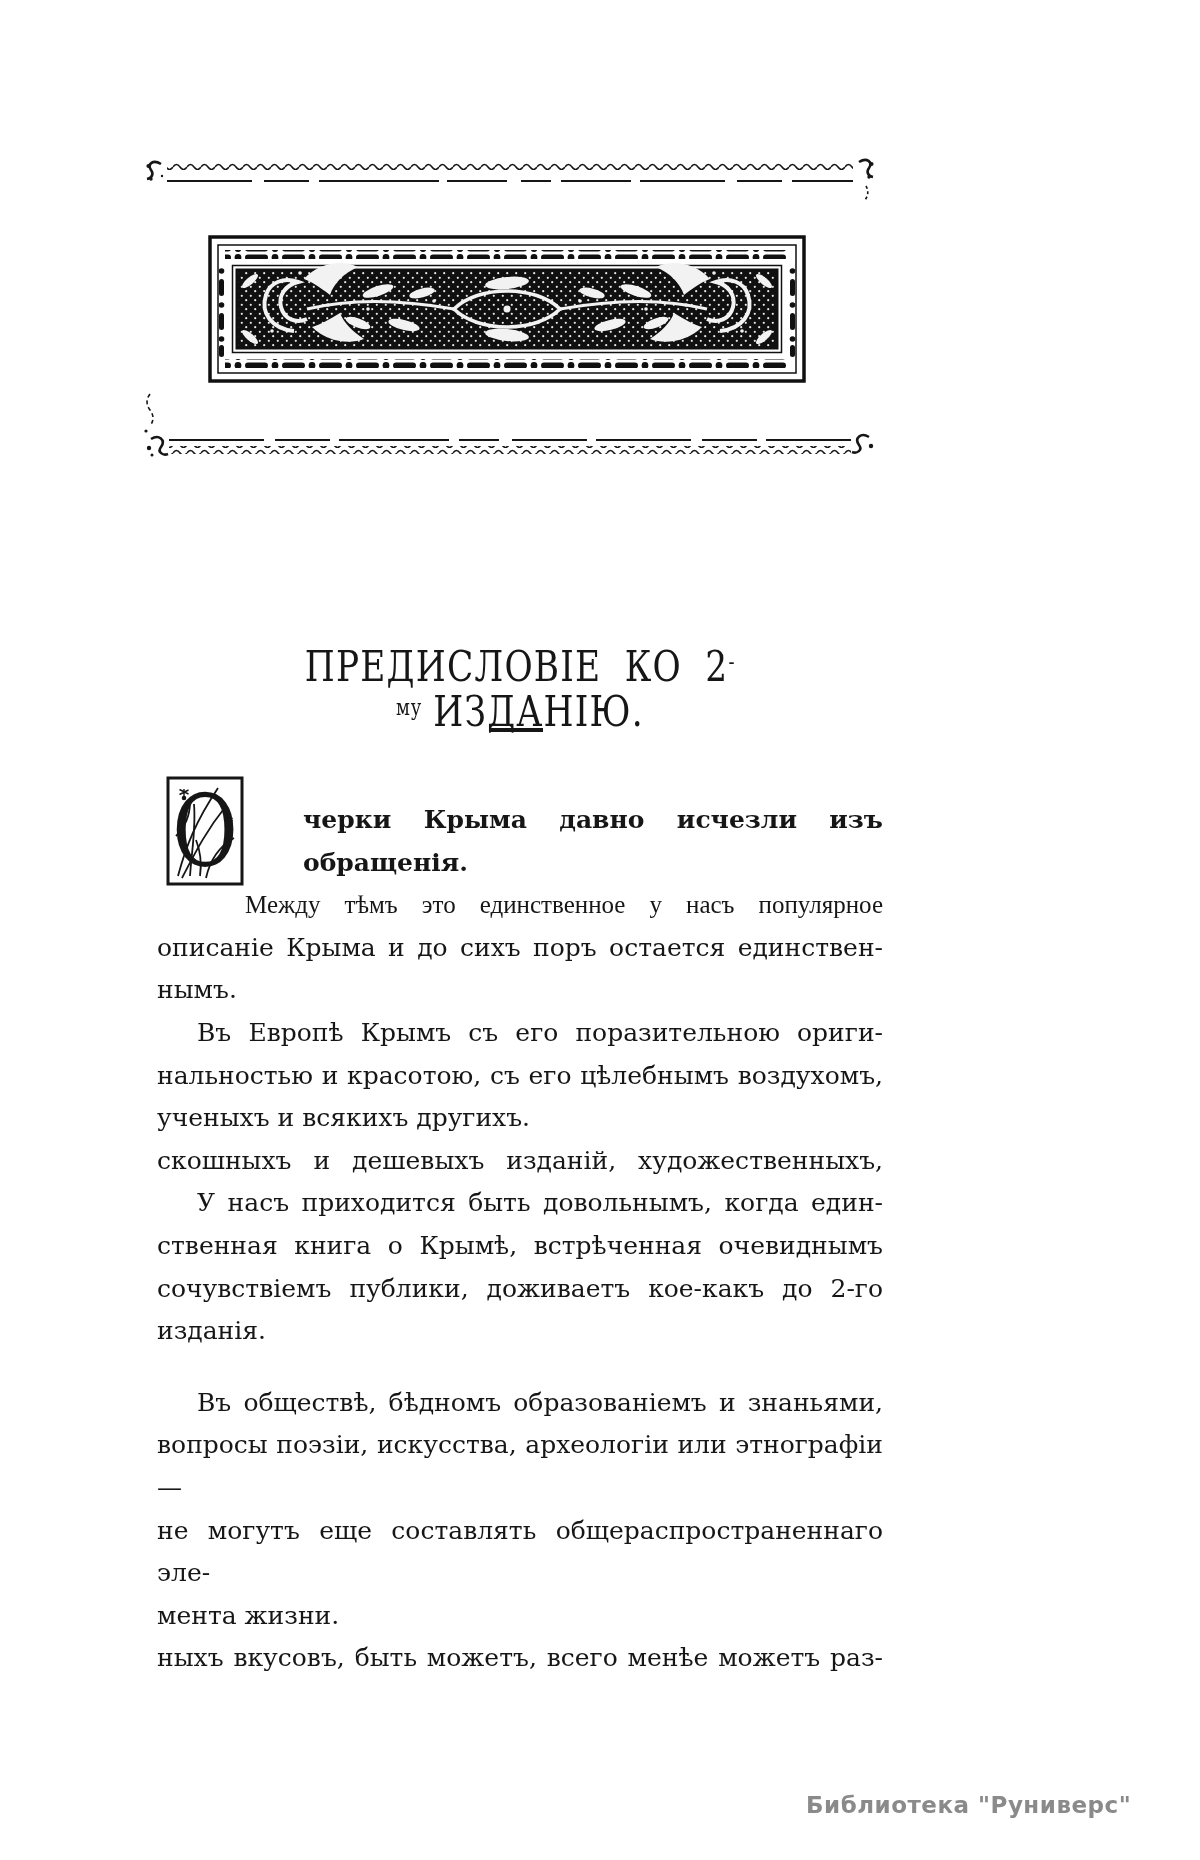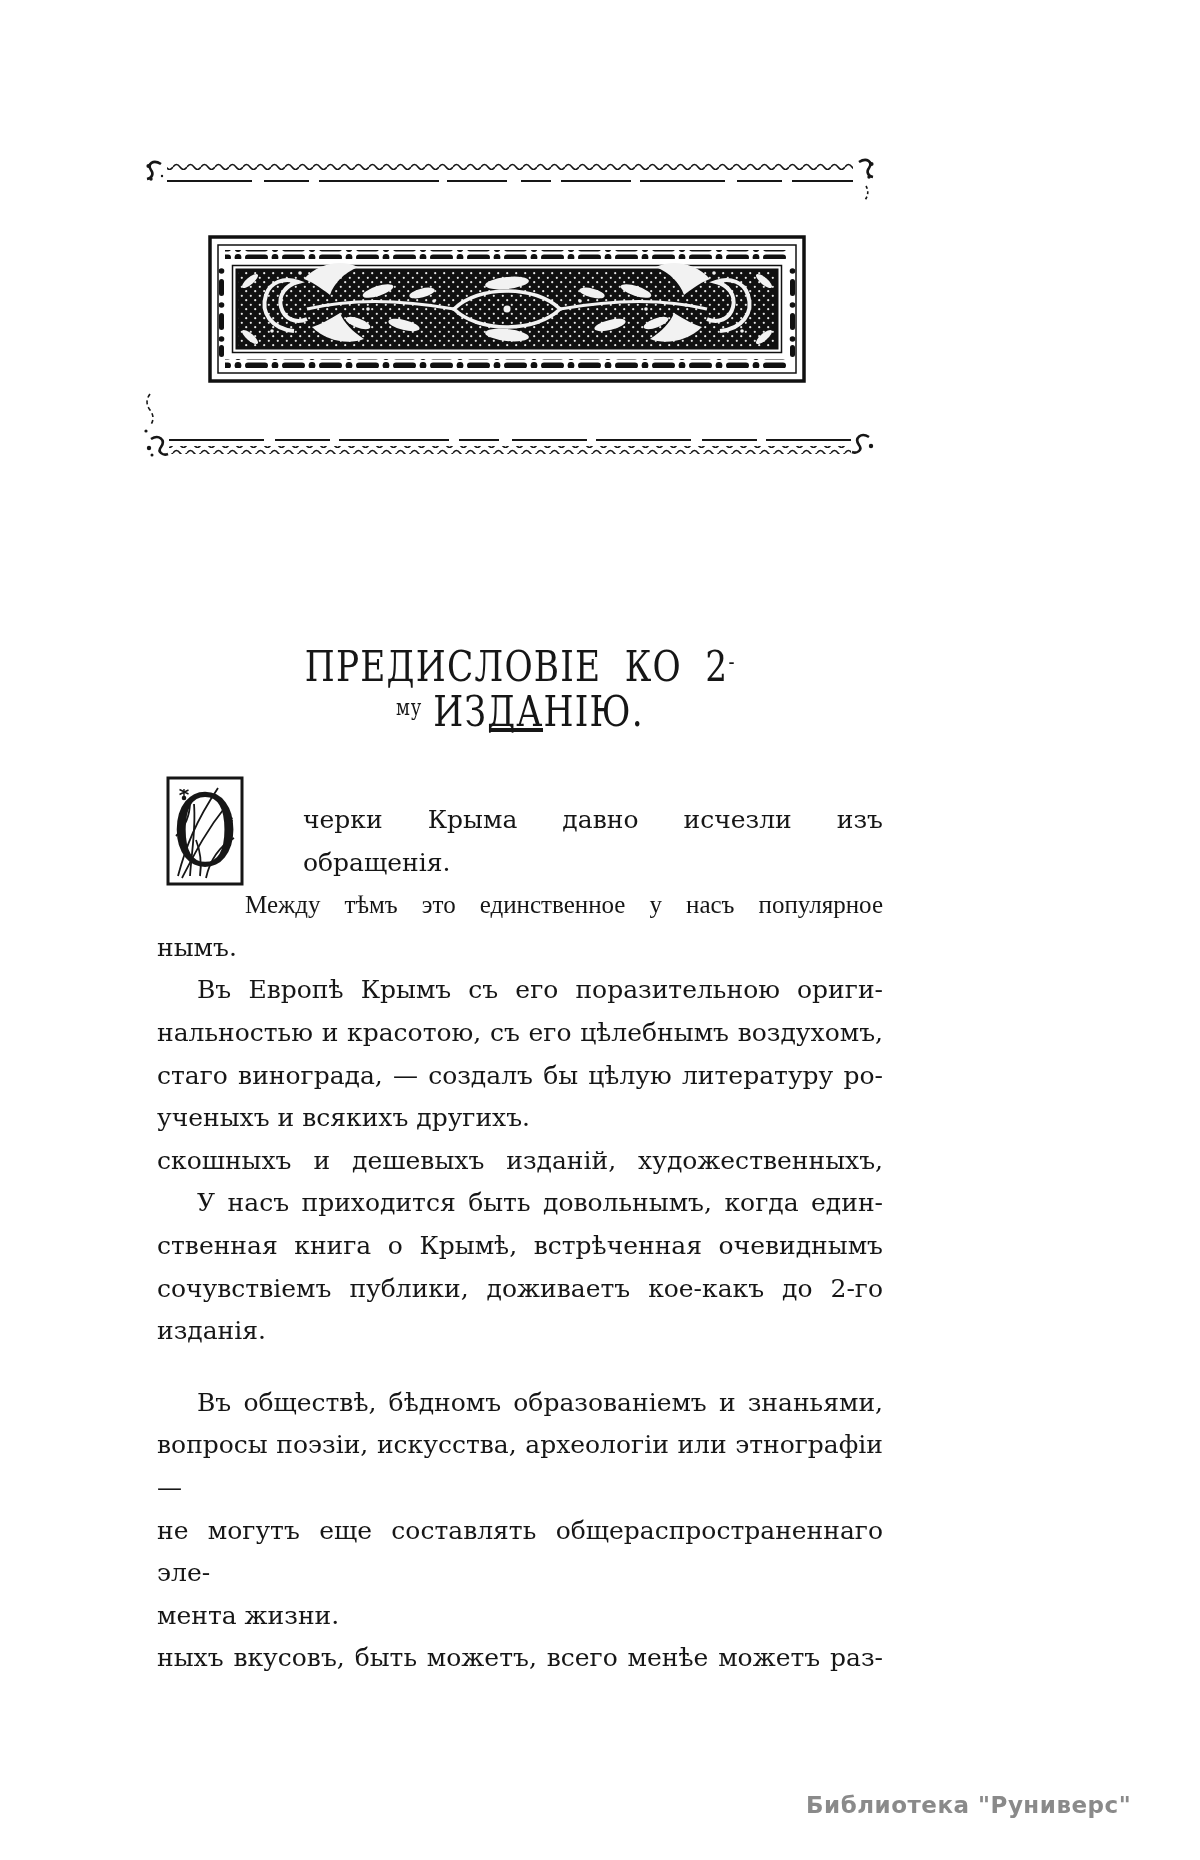--- a/index.html
+++ b/index.html
@@ -167,7 +167,7 @@
 </svg>
 
 <div class="abs bodytext">
-    <div class="bline" style="padding-left: 146px;">черки Крыма давно исчезли изъ обращенія.</div>
+    <div class="bline" style="padding-left: 146px; font-weight: bold;">черки Крыма давно исчезли изъ обращенія.</div>
     <div class="bline" style="padding-left: 88px; font-family: Liberation Serif, serif;">Между тѣмъ это единственное у насъ популярное</div>
     <div class="bline last">нымъ.</div>
     <div class="bline" style="padding-left: 40px;">Въ Европѣ Крымъ съ его поразительною ориги-</div>

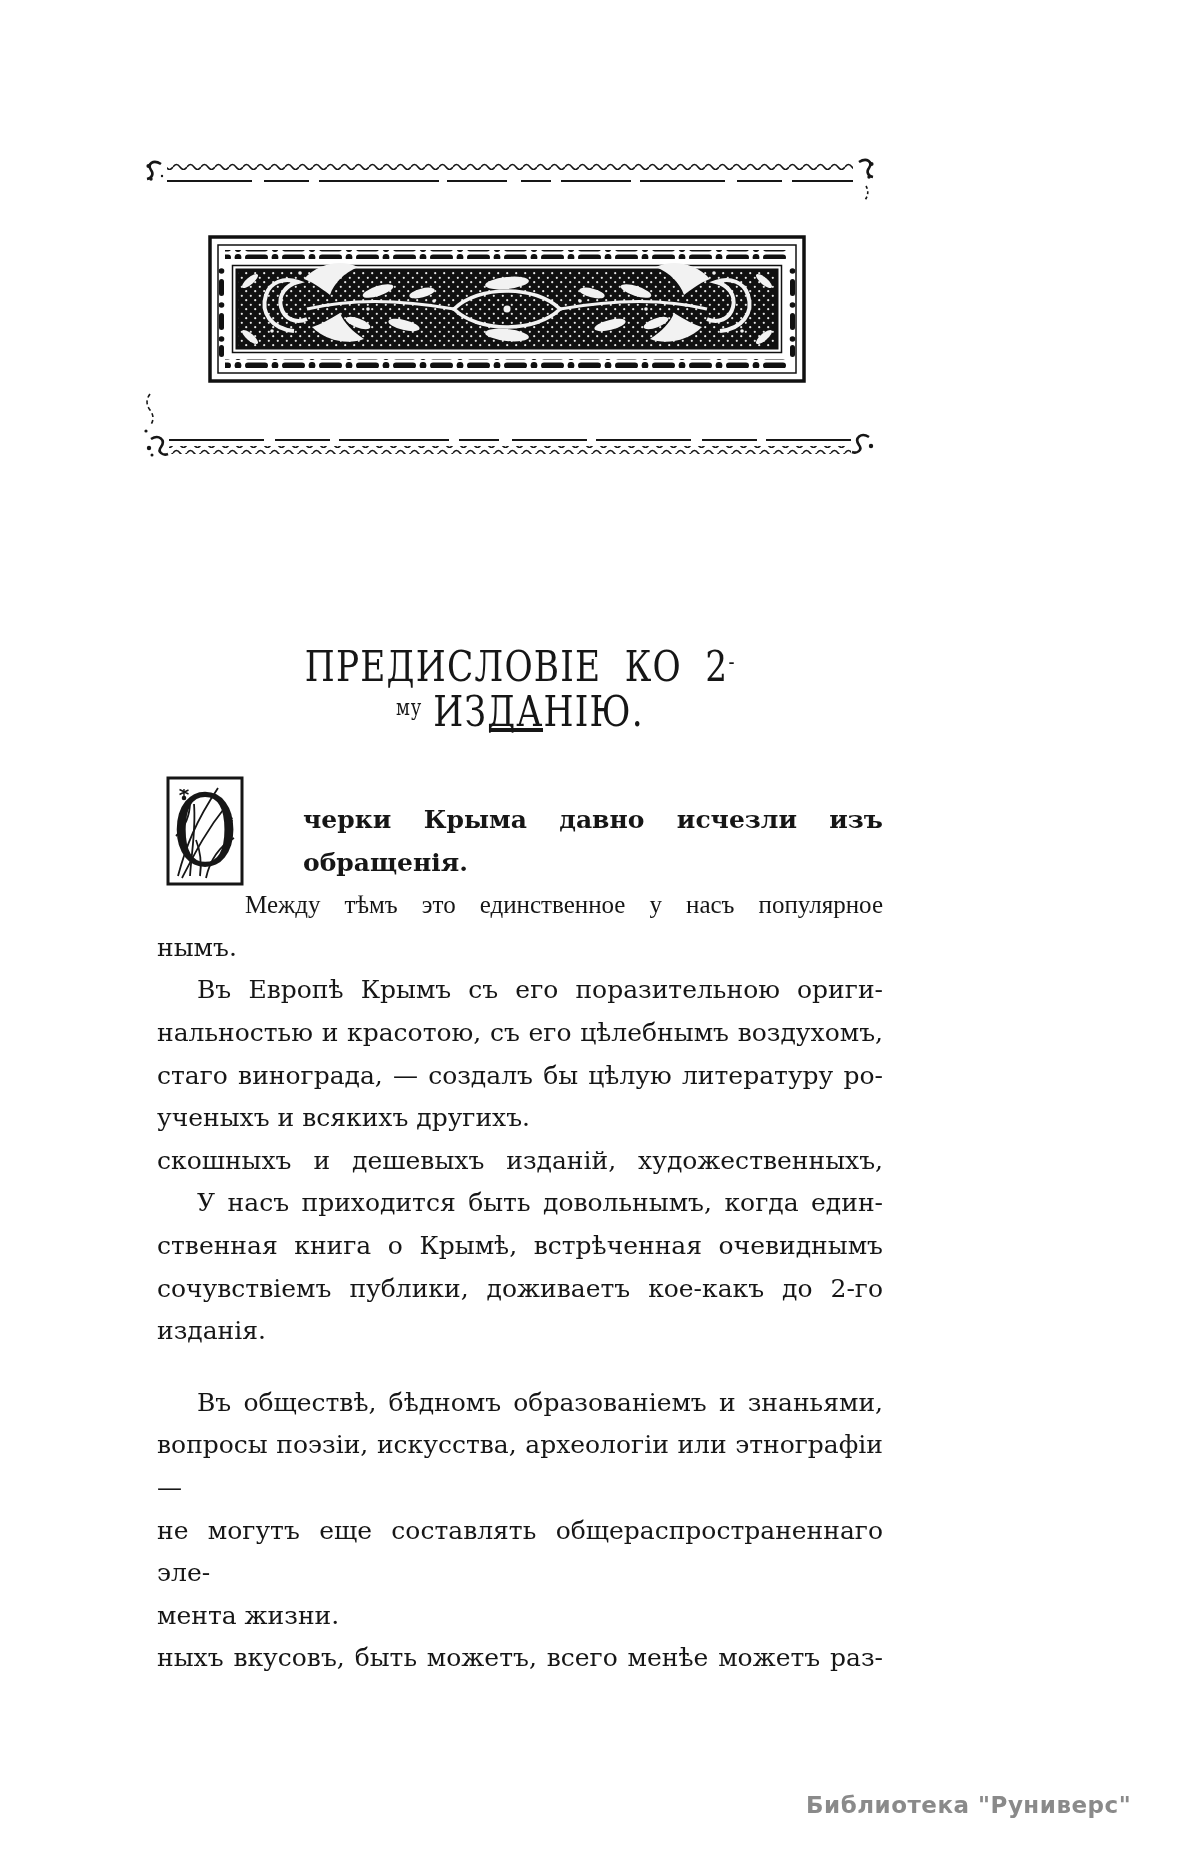--- a/index.html
+++ b/index.html
@@ -169,6 +169,7 @@
 <div class="abs bodytext">
     <div class="bline" style="padding-left: 146px; font-weight: bold;">черки Крыма давно исчезли изъ обращенія.</div>
     <div class="bline" style="padding-left: 88px; font-family: Liberation Serif, serif;">Между тѣмъ это единственное у насъ популярное</div>
+    <div class="bline">описаніе Крыма и до сихъ поръ остается единствен-</div>
     <div class="bline last">нымъ.</div>
     <div class="bline" style="padding-left: 40px;">Въ Европѣ Крымъ съ его поразительною ориги-</div>
     <div class="bline">нальностью и красотою, съ его цѣлебнымъ воздухомъ,</div>

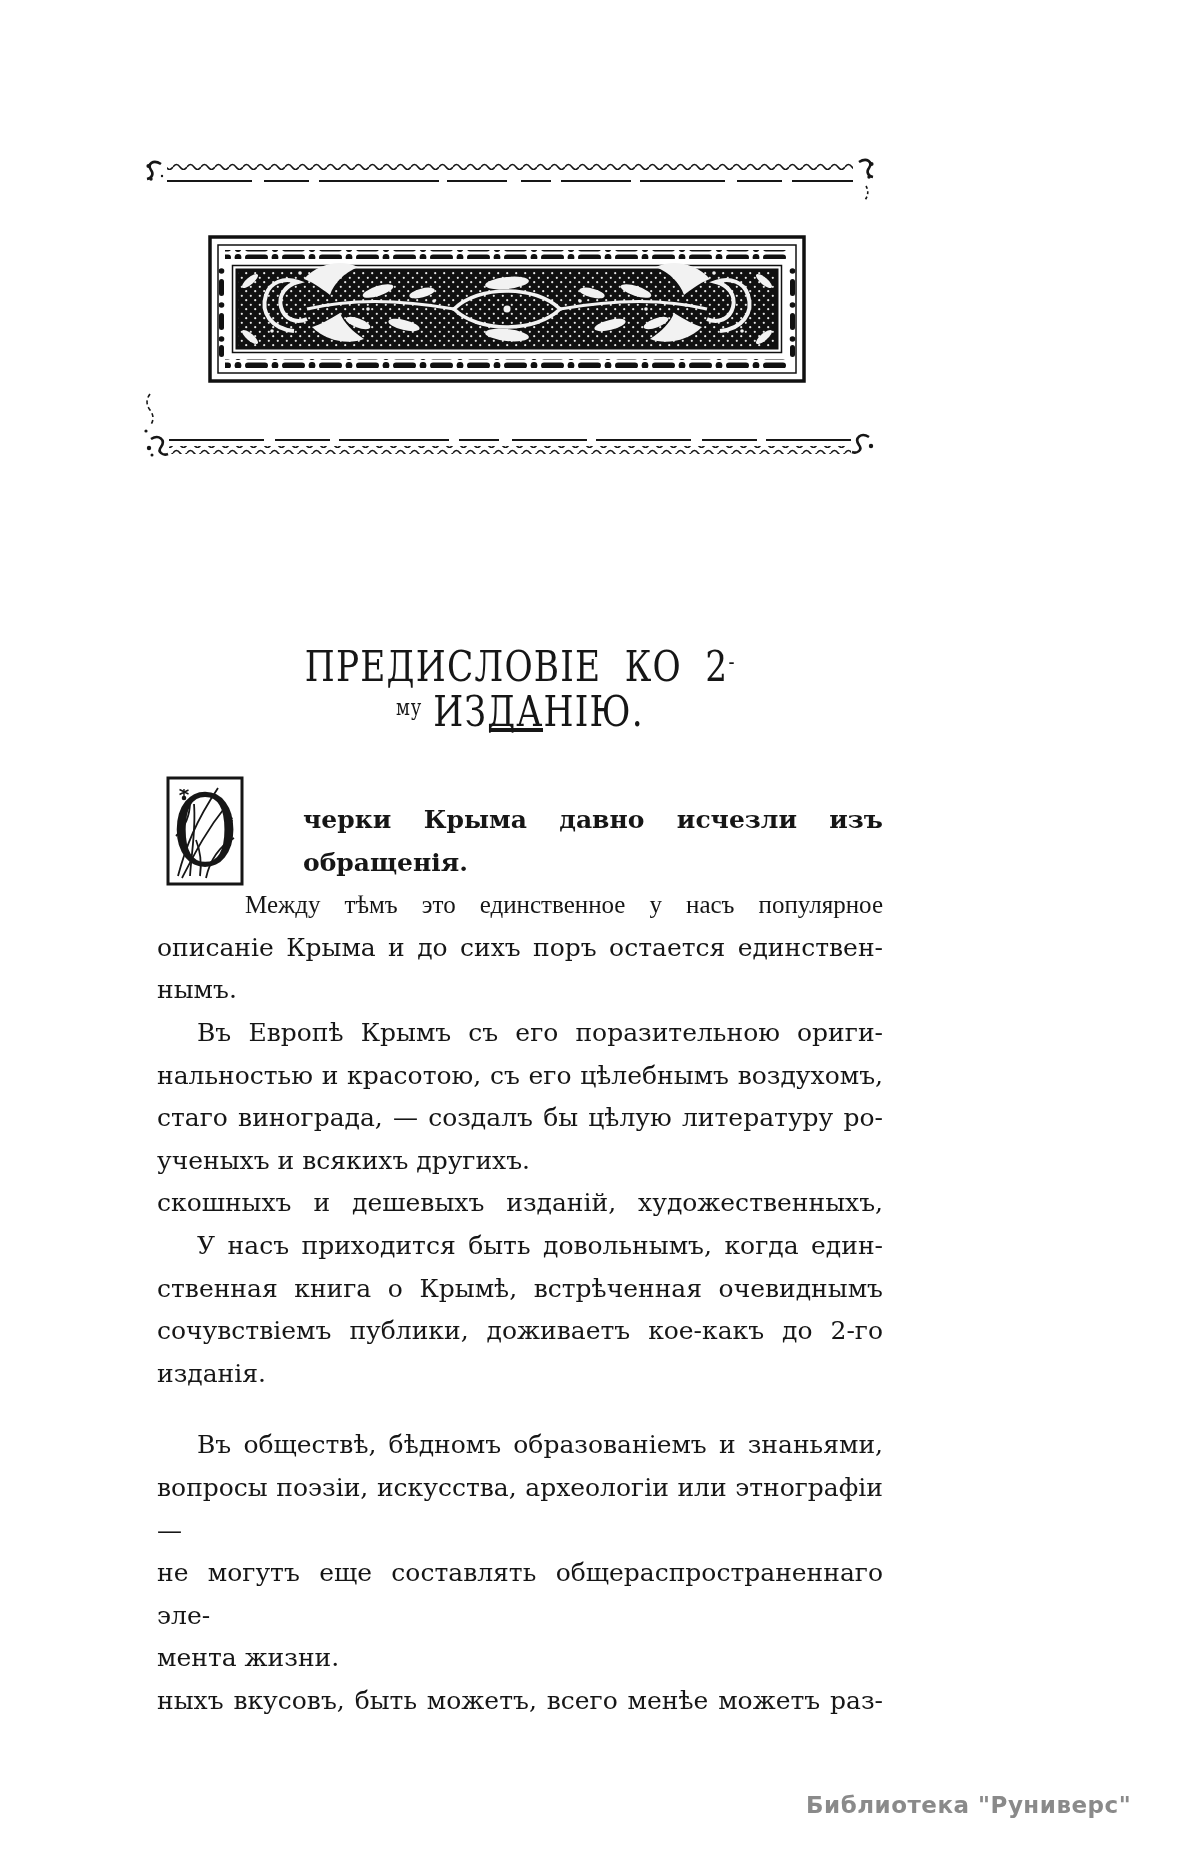--- a/index.html
+++ b/index.html
@@ -173,7 +173,6 @@
     <div class="bline last">нымъ.</div>
     <div class="bline" style="padding-left: 40px;">Въ Европѣ Крымъ съ его поразительною ориги-</div>
     <div class="bline">нальностью и красотою, съ его цѣлебнымъ воздухомъ,</div>
-    <div class="bline">стаго винограда, — создалъ бы цѣлую литературу ро-</div>
     <div class="bline last">ученыхъ и всякихъ другихъ.</div>
     <div class="bline">скошныхъ и дешевыхъ изданій, художественныхъ,</div>
     <div class="bline" style="padding-left: 40px;">У насъ приходится быть довольнымъ, когда един-</div>

